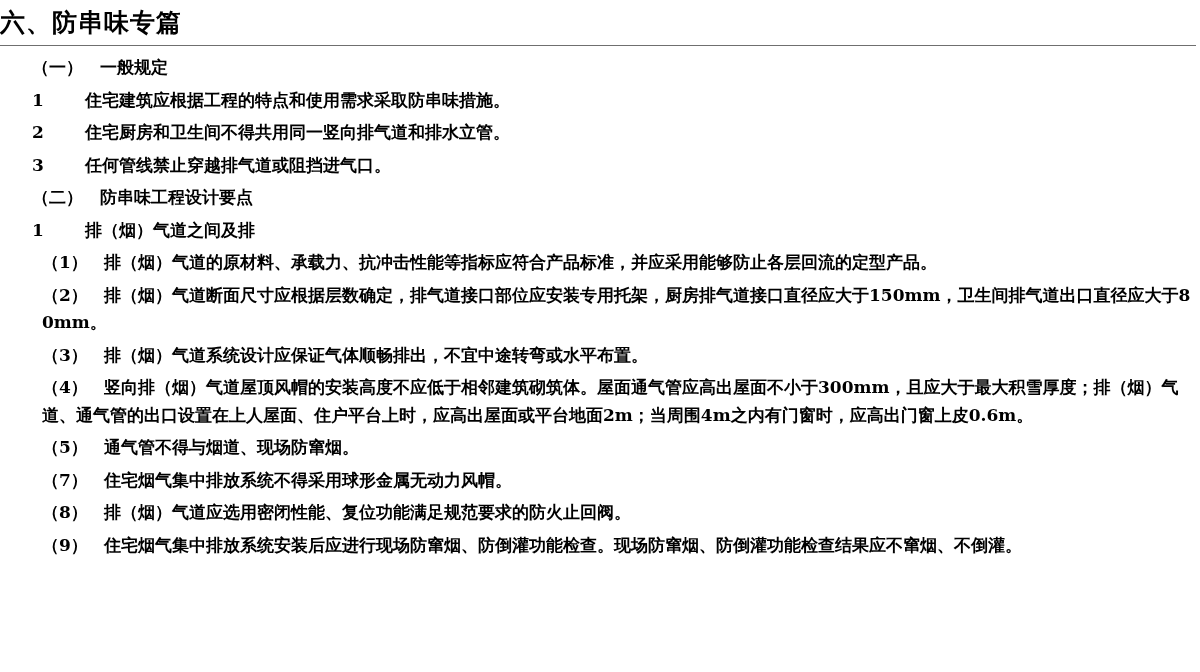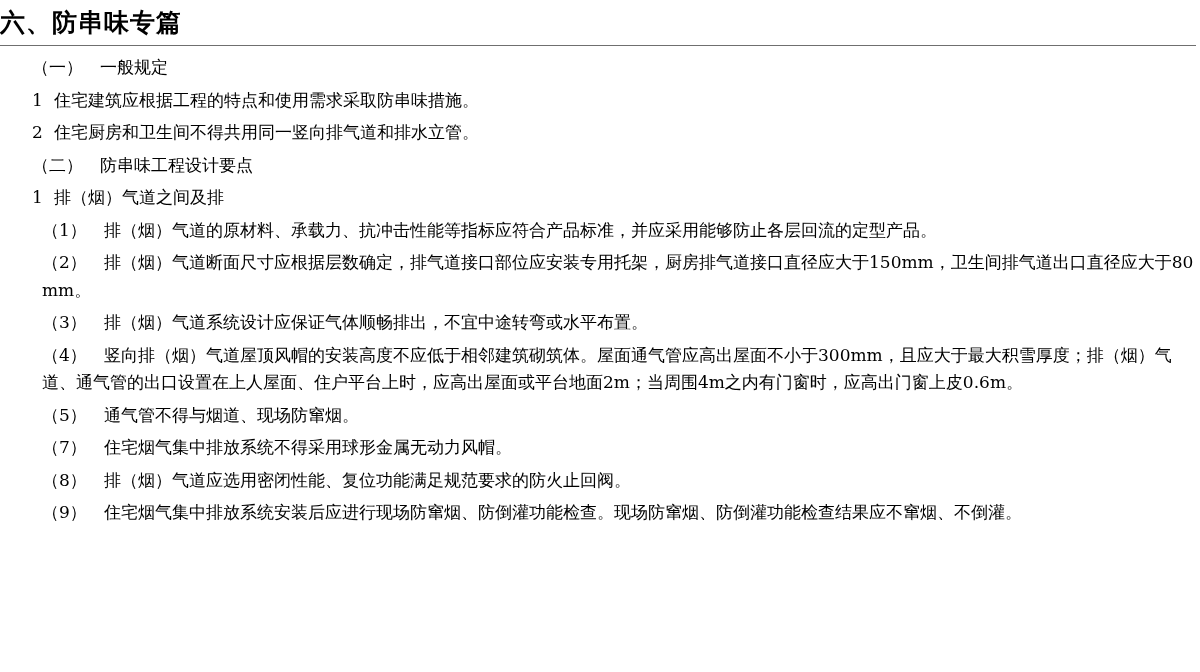--- a/index.html
+++ b/index.html
@@ -36,6 +36,7 @@
   }
   .body-block {
     padding: 0 6px 0 14px;
+    font-weight: bold;
   }
   .line {
     font-size: 17px;

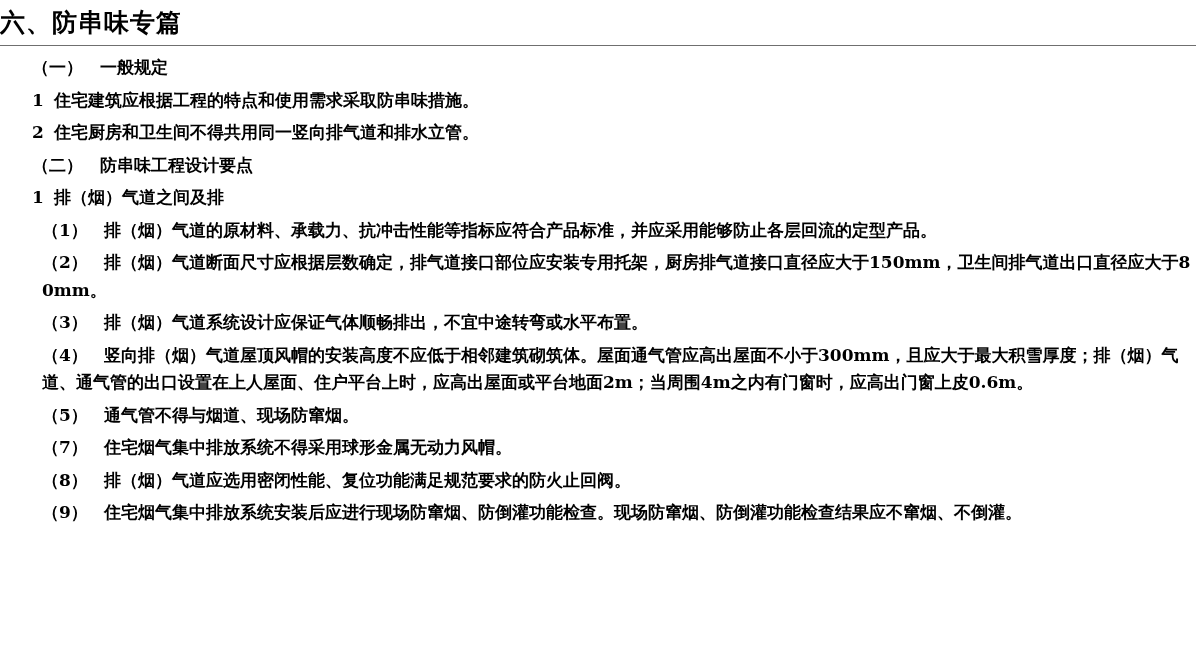--- a/index.html
+++ b/index.html
@@ -58,6 +58,7 @@
   }
   .wrap-text {
     display: inline;
+    margin-left: 31px;
   }
   .hang {
     padding-left: 28px;

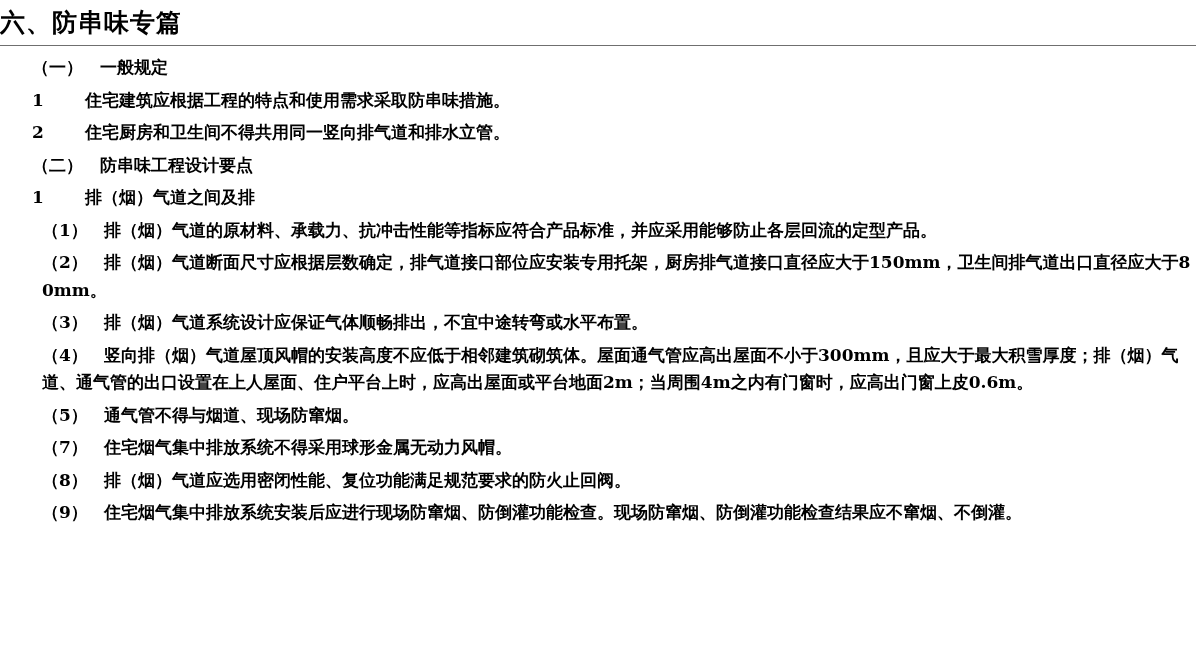--- a/index.html
+++ b/index.html
@@ -88,6 +88,9 @@
       <span class="num">2</span><span class="wrap-text">住宅厨房和卫生间不得共用同一竖向排气道和排水立管。</span>
     </div>
 
+    <div class="line indent-0">
+      <span class="num">3</span><span class="wrap-text">任何管线禁止穿越排气道或阻挡进气口。</span>
+    </div>
 
     <div class="line indent-0">（二）　防串味工程设计要点</div>
 

